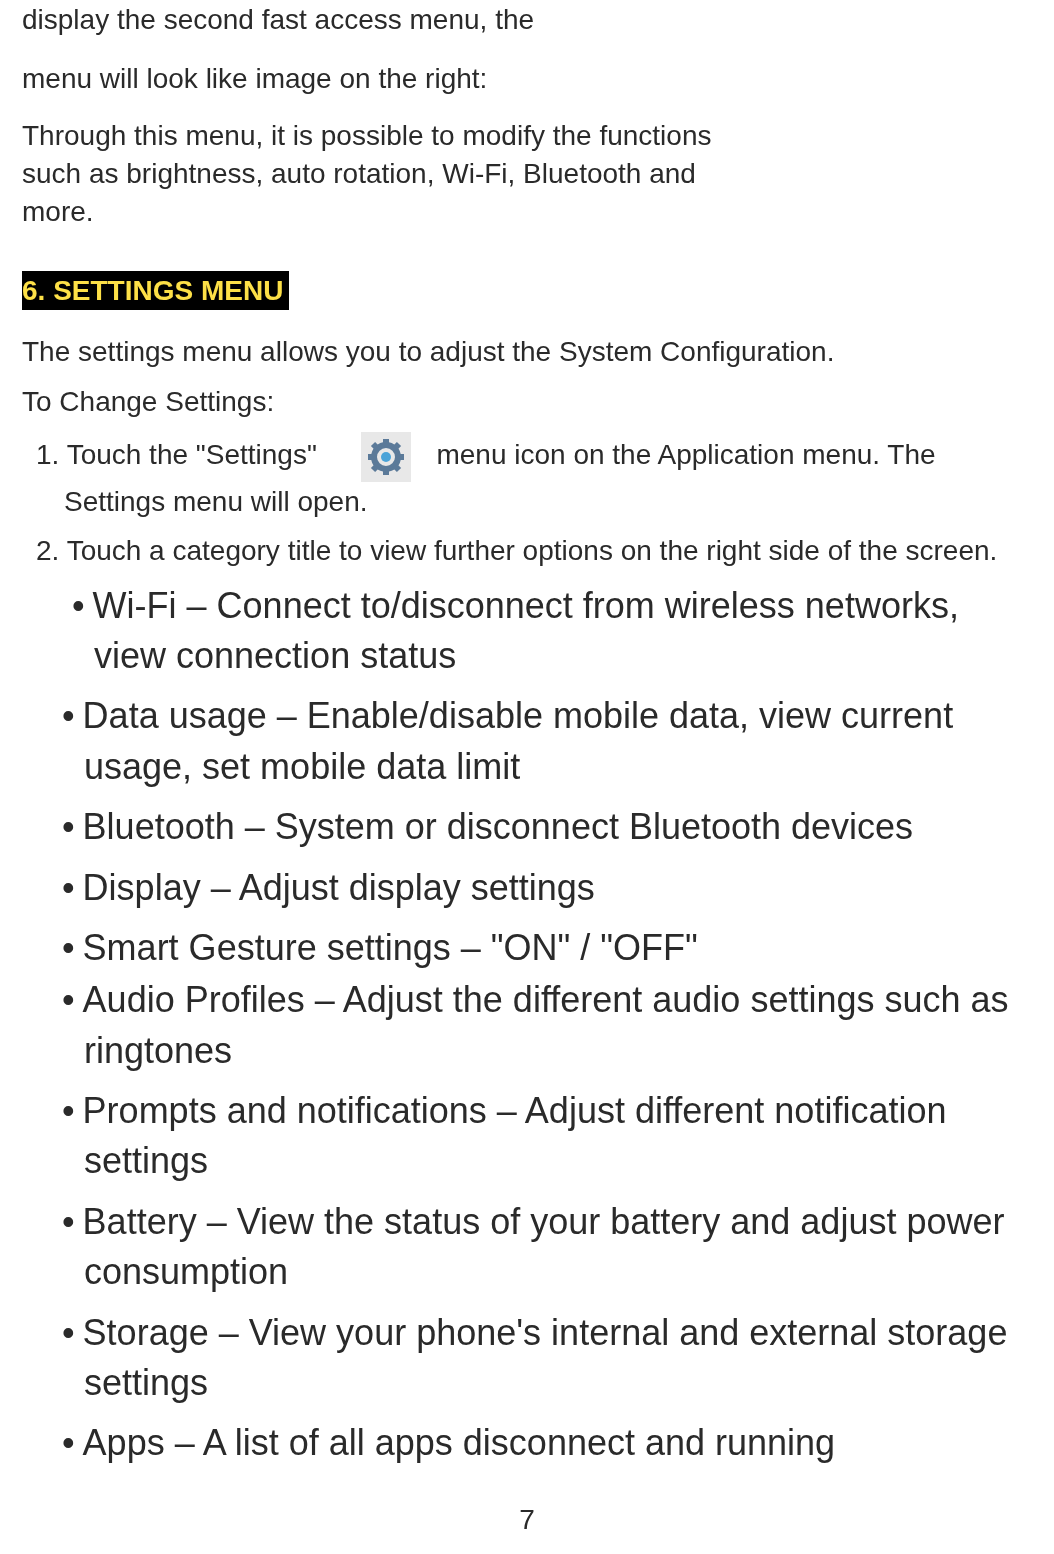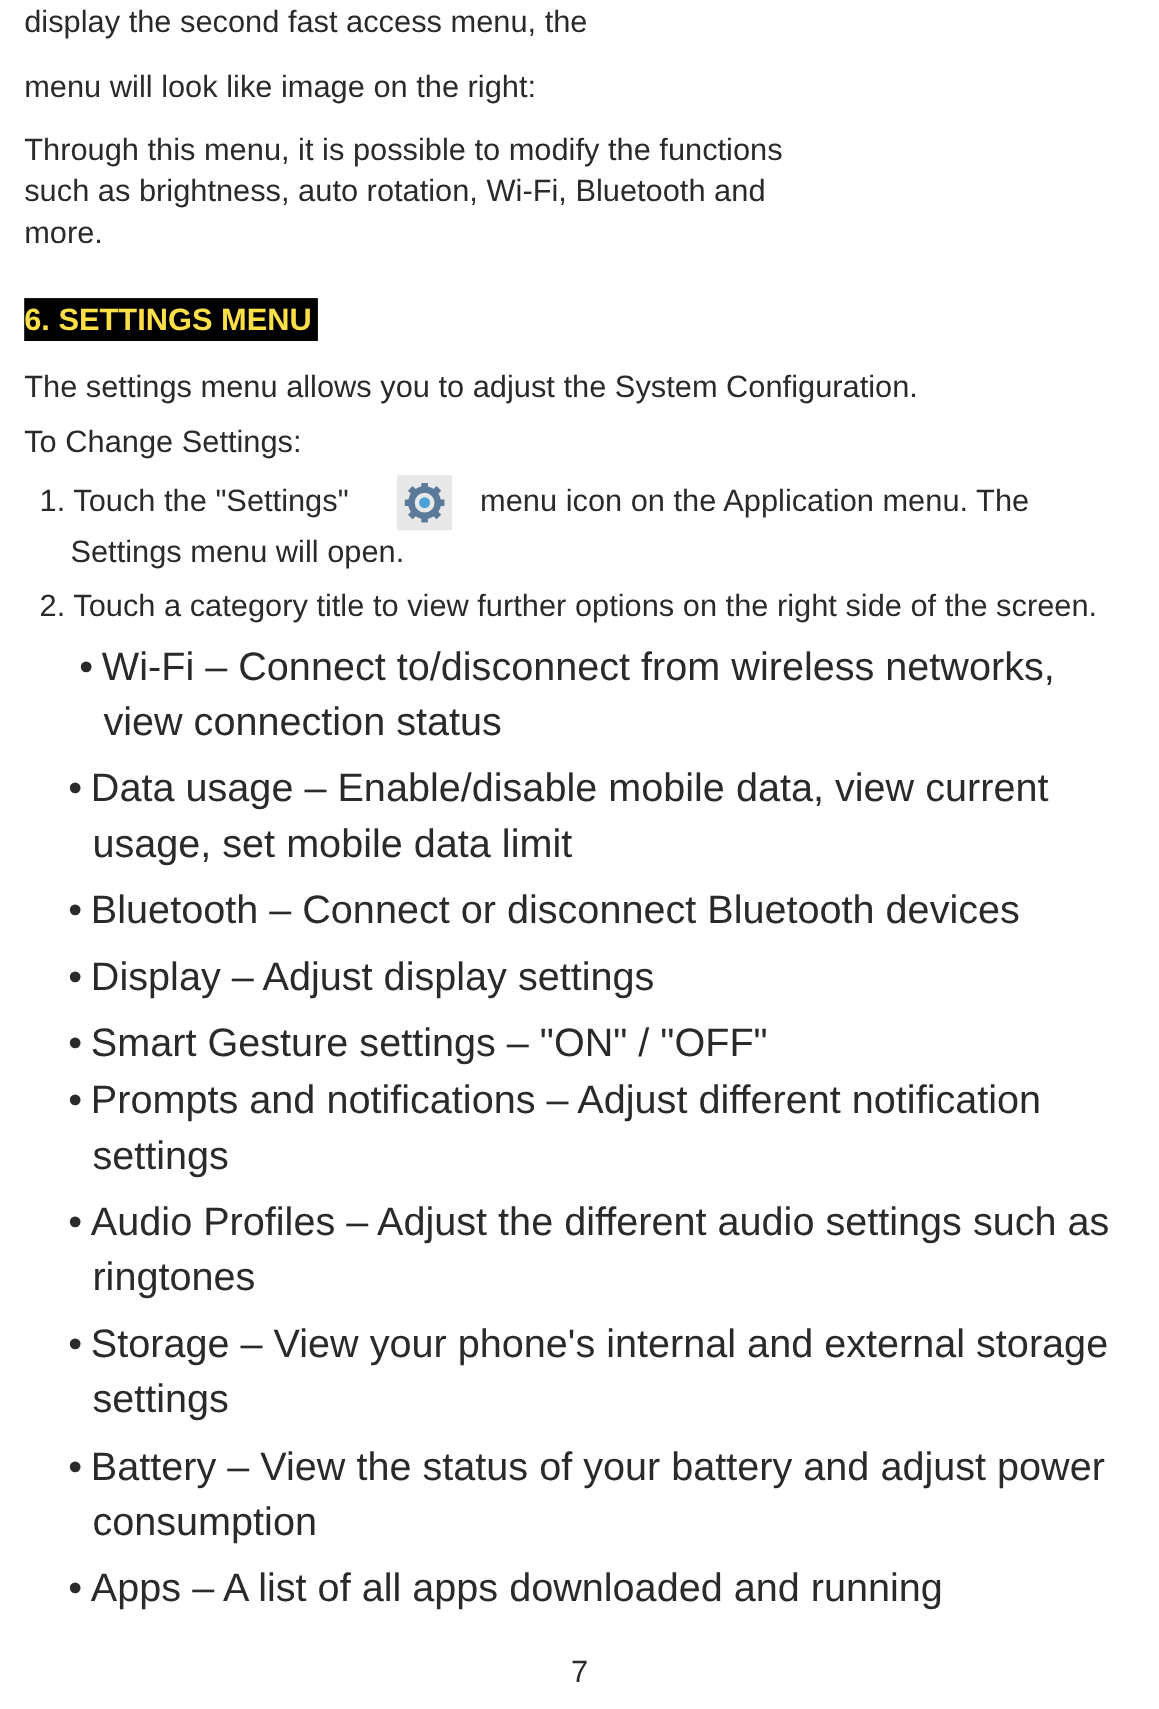--- a/index.html
+++ b/index.html
@@ -125,7 +125,7 @@
 <ul class="bullets">
   <li style="padding-left:72px;">Wi-Fi – Connect to/disconnect from wireless networks, view connection status</li>
   <li>Data usage – Enable/disable mobile data, view current usage, set mobile data limit</li>
-  <li>Bluetooth – Connect or disconnect Bluetooth devices</li>
+  <li>Bluetooth – System or disconnect Bluetooth devices</li>
   <li>Display – Adjust display settings</li>
   <li class="li-tight">Smart Gesture settings – "ON" / "OFF"</li>
   <li>Prompts and notifications – Adjust different notification  settings</li>

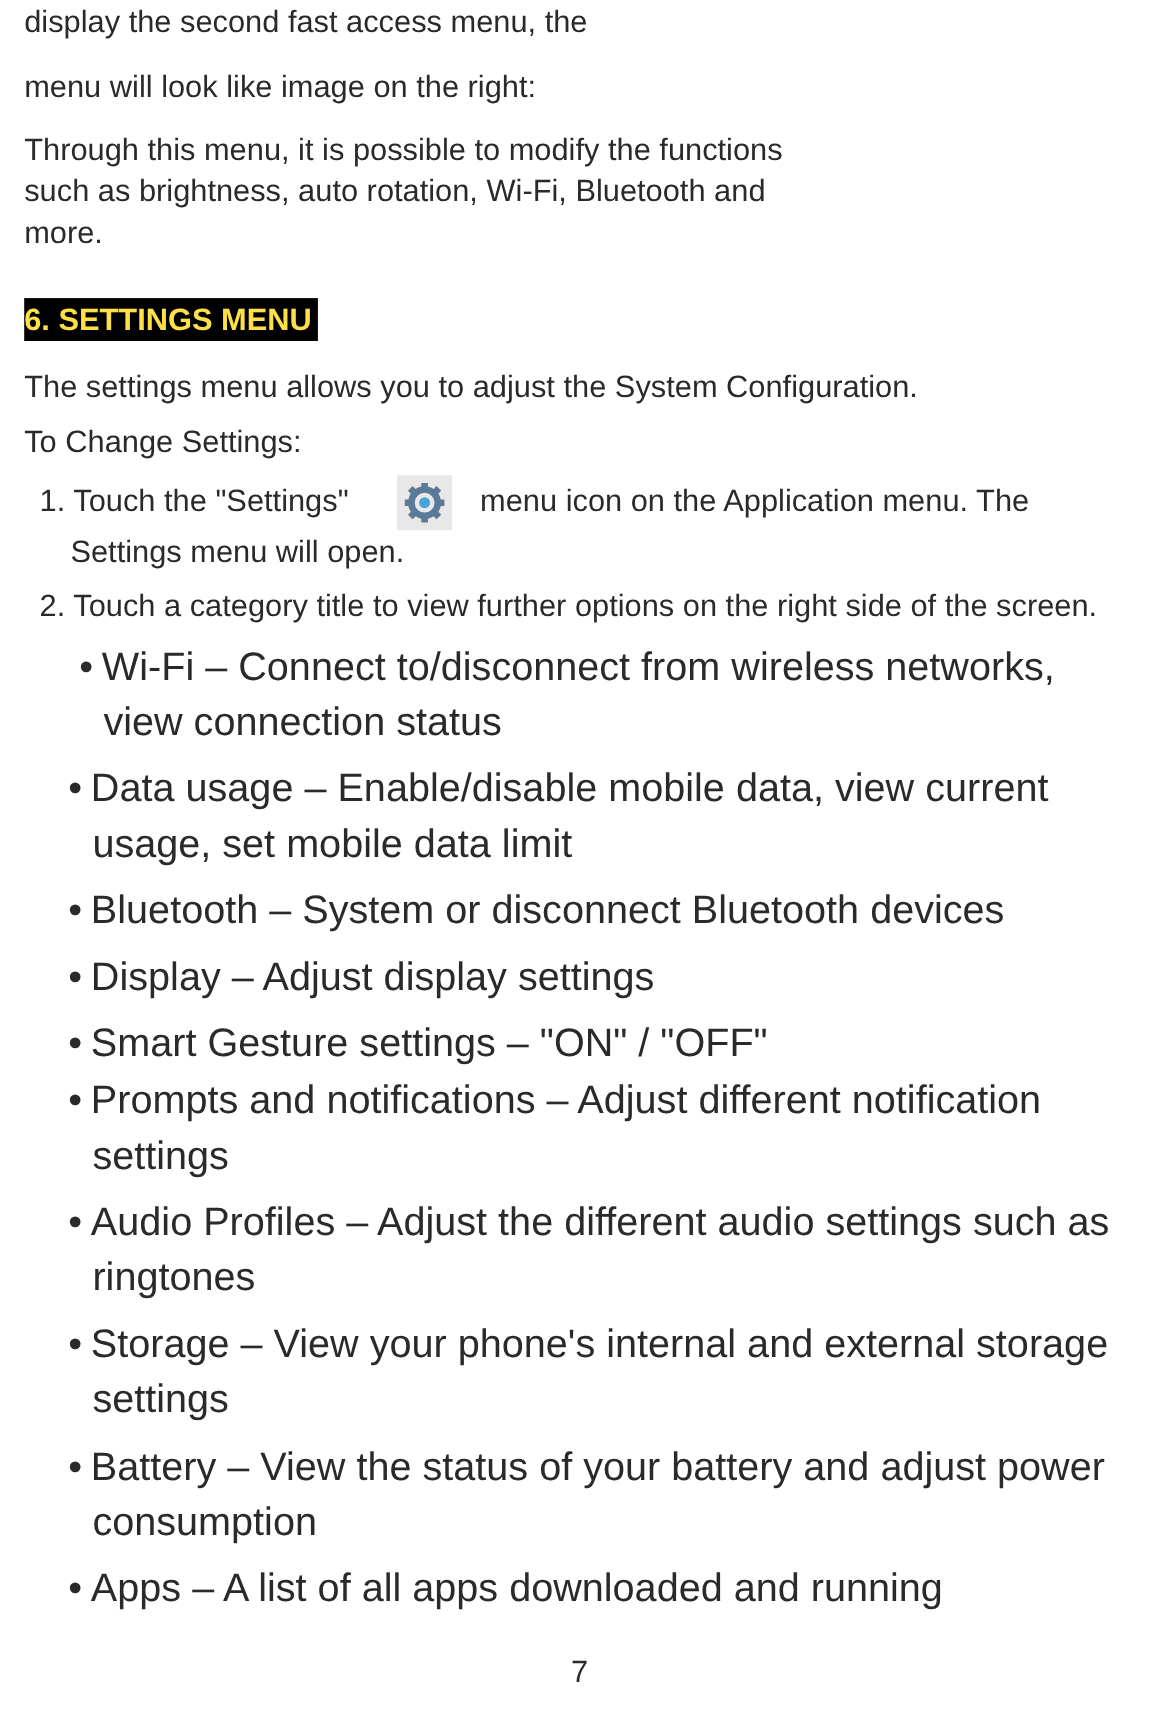--- a/index.html
+++ b/index.html
@@ -128,8 +128,8 @@
   <li>Bluetooth – System or disconnect Bluetooth devices</li>
   <li>Display – Adjust display settings</li>
   <li class="li-tight">Smart Gesture settings – "ON" / "OFF"</li>
+  <li>Audio Profiles – Adjust the different audio settings such as ringtones</li>
   <li>Prompts and notifications – Adjust different notification  settings</li>
-  <li>Audio Profiles – Adjust the different audio settings such as ringtones</li>
   <li>Storage – View your phone's internal and external storage settings</li>
   <li>Battery – View the status of your battery and adjust power consumption</li>
   <li>Apps – A list of all apps downloaded and running</li>

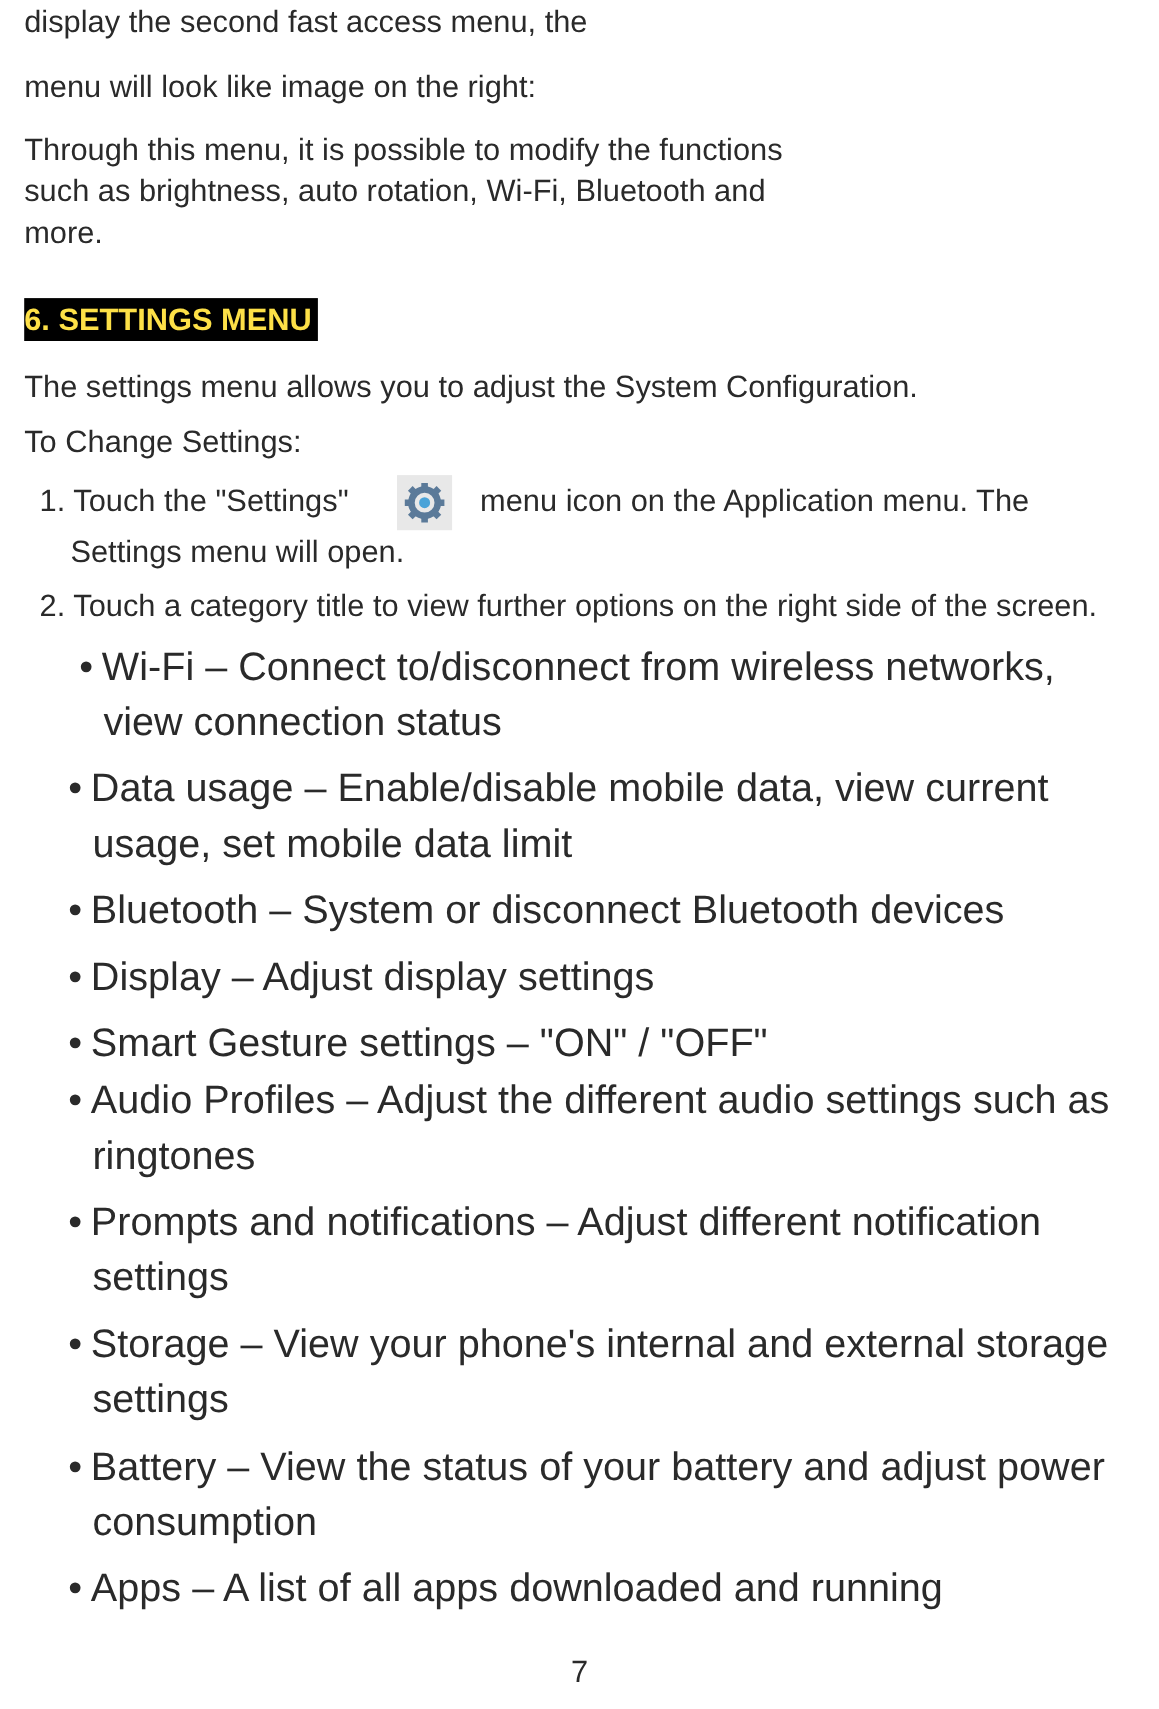--- a/index.html
+++ b/index.html
@@ -130,8 +130,8 @@
   <li class="li-tight">Smart Gesture settings – "ON" / "OFF"</li>
   <li>Audio Profiles – Adjust the different audio settings such as ringtones</li>
   <li>Prompts and notifications – Adjust different notification  settings</li>
+  <li>Battery – View the status of your battery and adjust power consumption</li>
   <li>Storage – View your phone's internal and external storage settings</li>
-  <li>Battery – View the status of your battery and adjust power consumption</li>
   <li>Apps – A list of all apps downloaded and running</li>
 </ul>
 

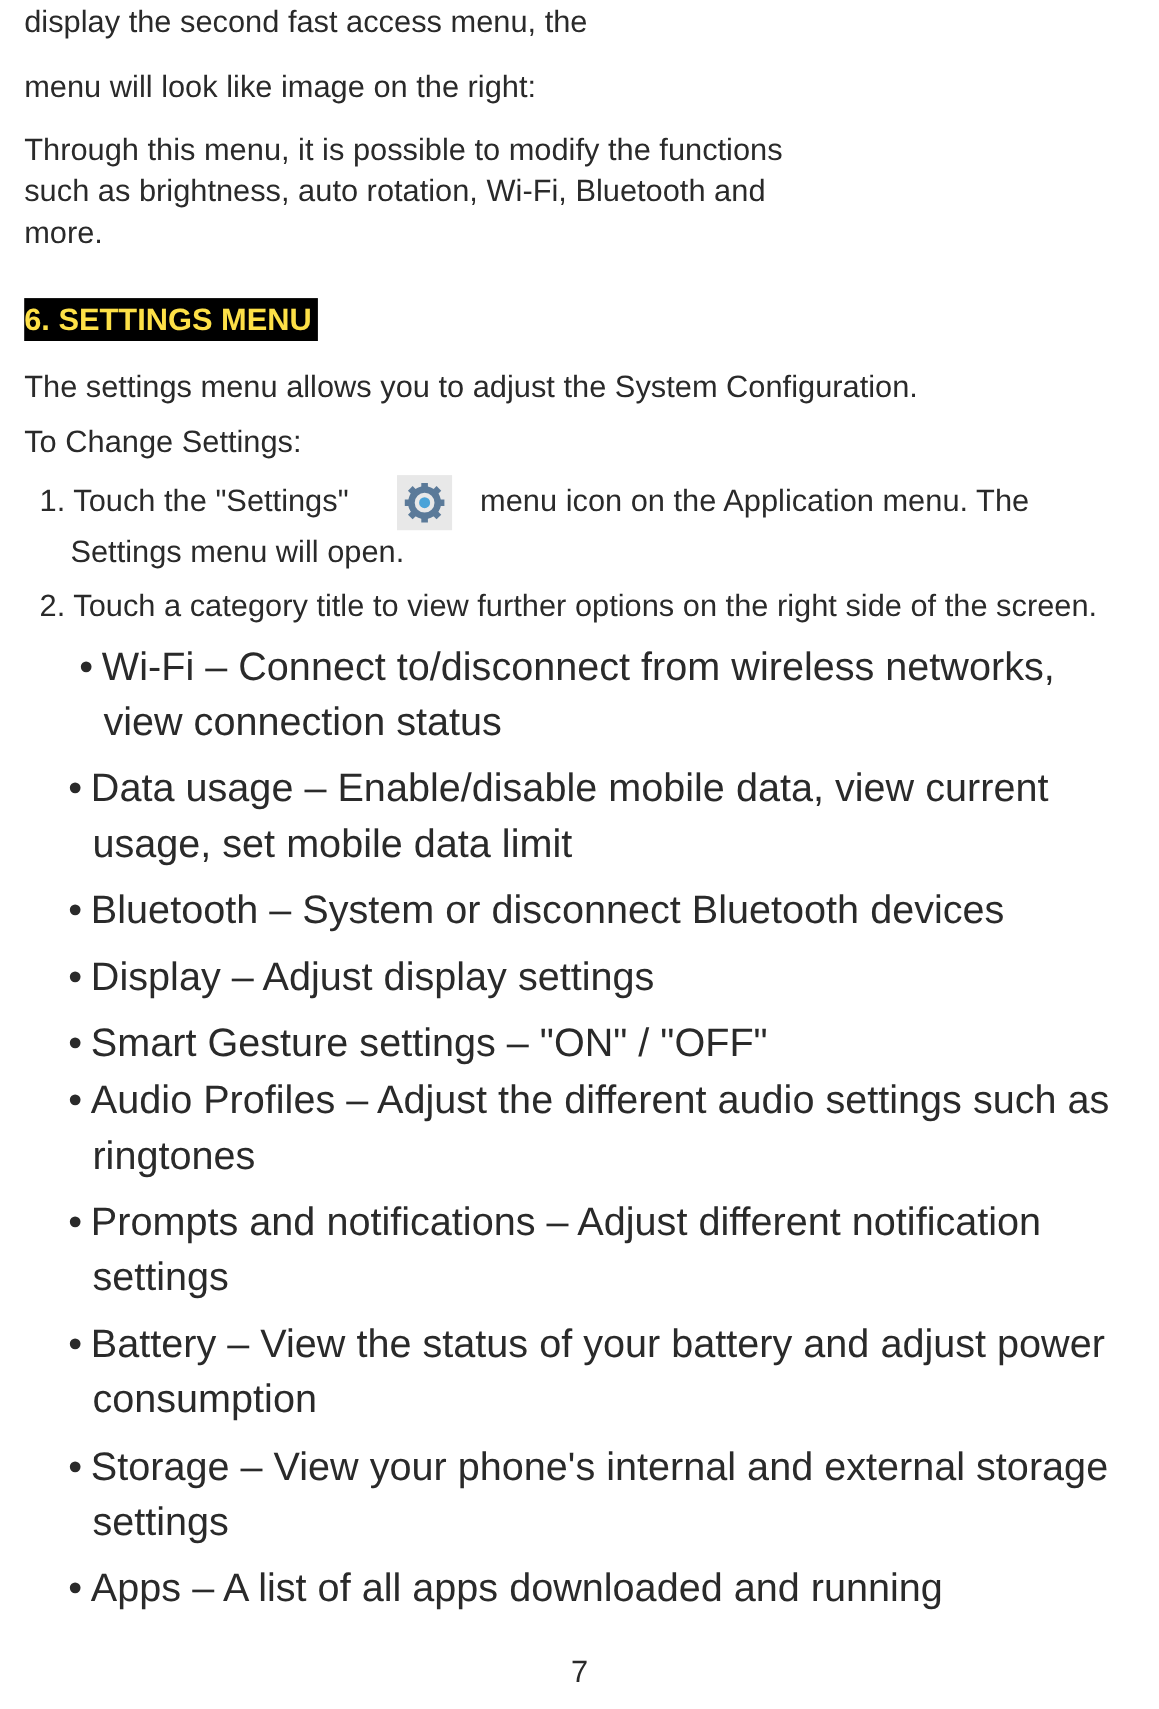--- a/index.html
+++ b/index.html
@@ -132,7 +132,7 @@
   <li>Prompts and notifications – Adjust different notification  settings</li>
   <li>Battery – View the status of your battery and adjust power consumption</li>
   <li>Storage – View your phone's internal and external storage settings</li>
-  <li>Apps – A list of all apps downloaded and running</li>
+  <li>Apps – A list of all apps disconnect and running</li>
 </ul>
 
 <div class="page-num">7</div>

